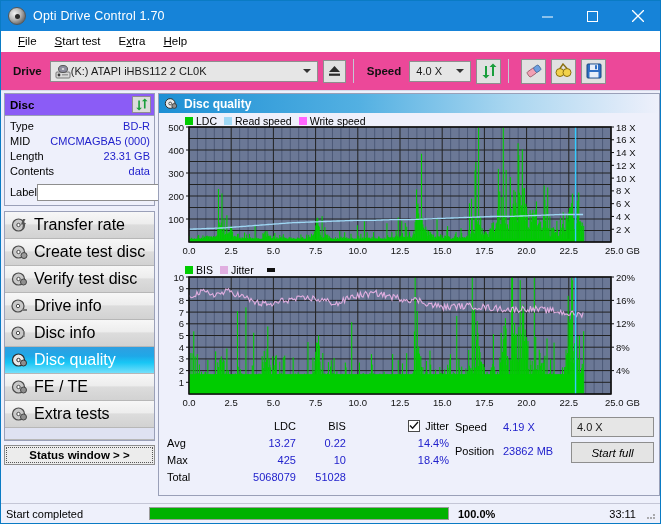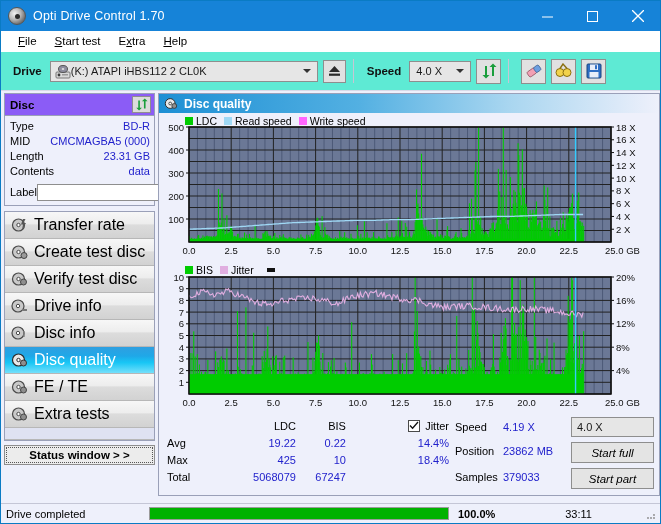--- a/index.html
+++ b/index.html
@@ -68,7 +68,7 @@
   
   .toolbar {
     height: 39px;
-    background: #5eead4;
+    background: #ec4899;
     display: flex; align-items: center;
     padding: 0 6px;
     border-bottom: 1px solid #d7d9e8;

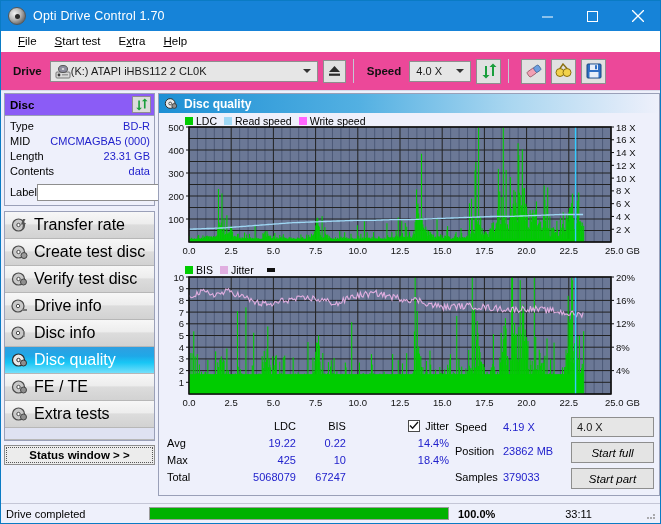--- a/index.html
+++ b/index.html
@@ -1876,7 +1876,7 @@
             </div>
             <div class="st-row">
               <span class="st-h c-lab">Avg</span>
-              <span class="st-v c-ldc">19.22</span>
+              <span class="st-v c-ldc">13.27</span>
               <span class="st-v c-bis">0.22</span>
               <span class="st-v" style="width:128px;text-align:right;">14.4%</span>
             </div>

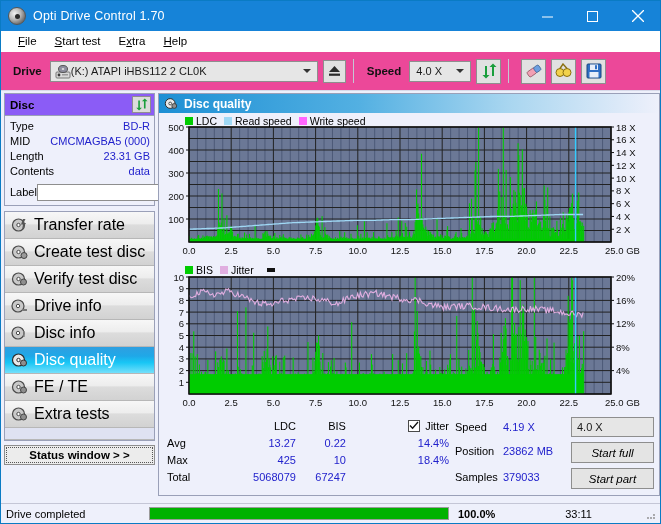--- a/index.html
+++ b/index.html
@@ -1889,7 +1889,7 @@
             <div class="st-row">
               <span class="st-h c-lab">Total</span>
               <span class="st-v c-ldc">5068079</span>
-              <span class="st-v c-bis">67247</span>
+              <span class="st-v c-bis">51028</span>
               <span class="st-v" style="width:128px;text-align:right;"></span>
             </div>
           </div>

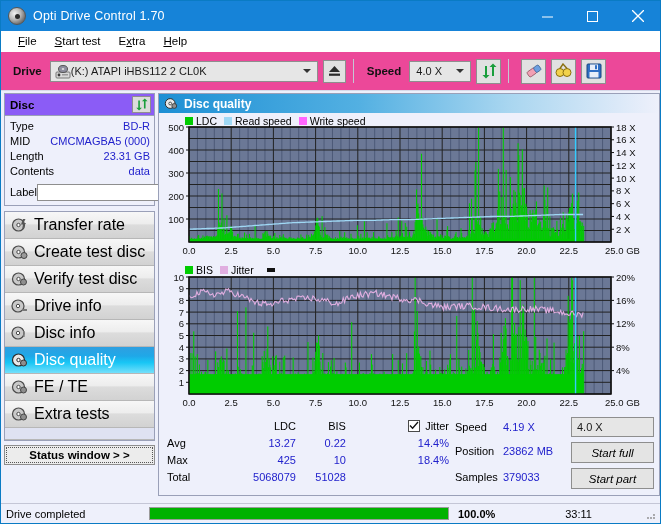--- a/index.html
+++ b/index.html
@@ -1908,11 +1908,6 @@
               <span class="sr-v">23862 MB</span>
               <div class="act-btn sr-ctl">Start full</div>
             </div>
-            <div class="sr-row">
-              <span class="sr-k">Samples</span>
-              <span class="sr-v">379033</span>
-              <div class="act-btn sr-ctl">Start part</div>
-            </div>
           </div>
         </div>
 

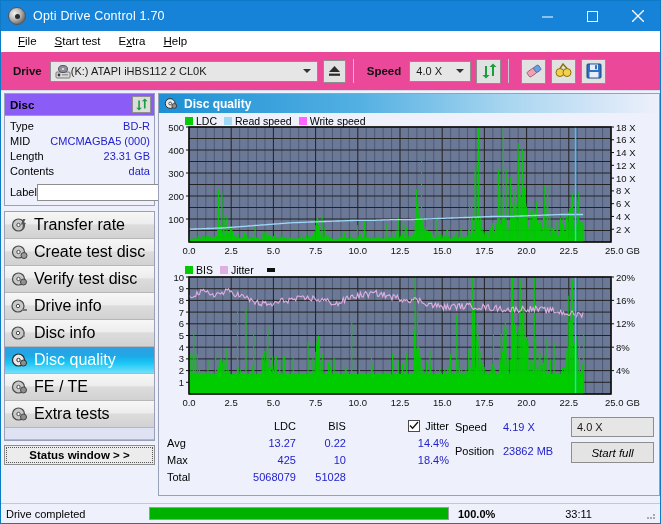--- a/index.html
+++ b/index.html
@@ -1916,7 +1916,7 @@
   </div>
 
   <div class="statusbar">
-    <span class="sb-text">Drive completed</span>
+    <span class="sb-text">Start completed</span>
     <div class="sb-prog">
       <div class="fill" id="progfill" style="width: 100%;"></div>
     </div>

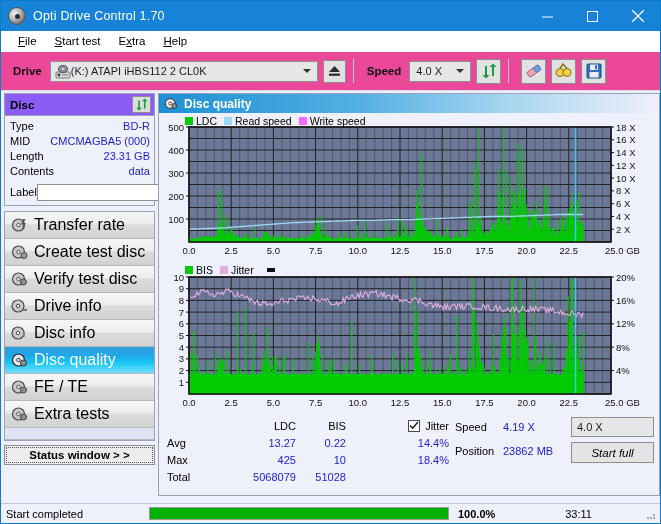--- a/index.html
+++ b/index.html
@@ -251,7 +251,7 @@
   }
   .sb-prog .fill { height: 100%; background: #00b200; }
   .sb-pct { width: 72px; text-align: left; padding-left: 9px; font-weight: bold; }
-  .sb-time { flex: 1; text-align: center; padding-right: 24px; }
+  .sb-time { flex: 1; text-align: right; padding-right: 24px; }
   .sb-grip { position: absolute; right: 3px; bottom: 2px; width: 12px; height: 12px; }
 </style>
 </head>

